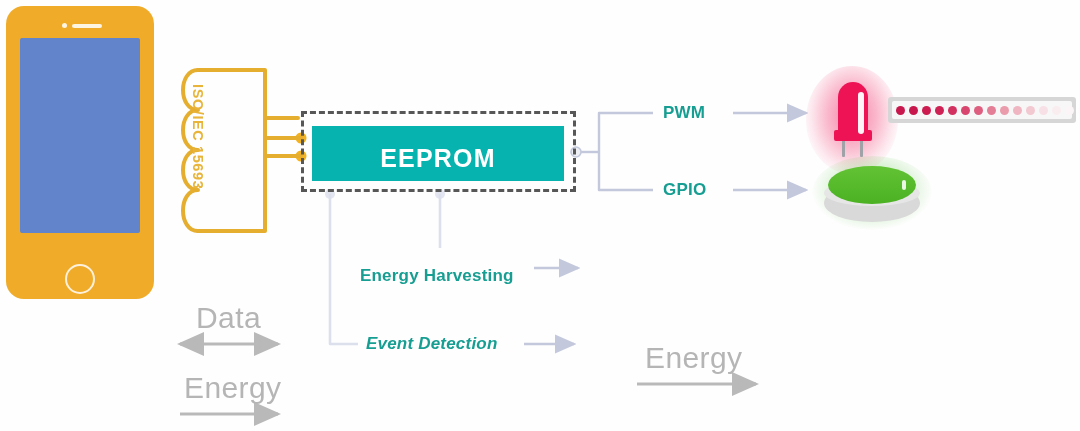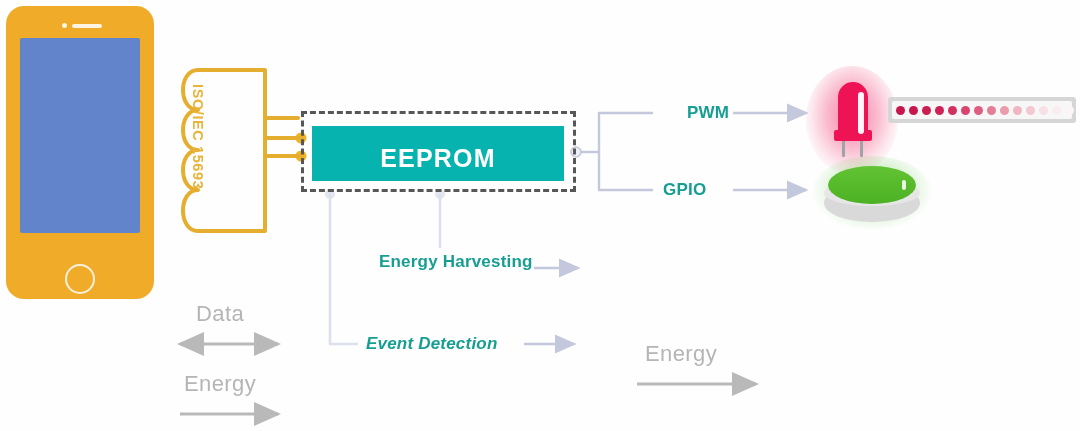--- a/index.html
+++ b/index.html
@@ -195,7 +195,7 @@
   <div class="chip-dash"></div>
   <div class="lbl-eeprom">EEPROM</div>
 
-  <div class="lbl lbl-teal" style="left:663px;top:103px;margin-left:24px;">PWM</div>
+  <div class="lbl lbl-teal" style="left:663px;top:103px;">PWM</div>
   <div class="lbl lbl-teal" style="left:663px;top:180px;">GPIO</div>
 
   <div class="lbl lbl-teal" style="left:360px;top:252px;margin-left:19px;">Energy Harvesting</div>

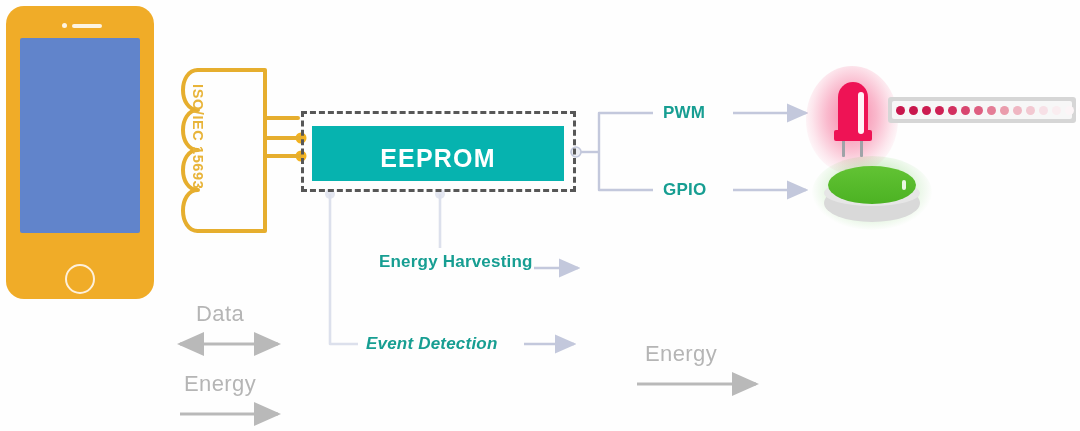--- a/index.html
+++ b/index.html
@@ -198,7 +198,7 @@
   <div class="lbl lbl-teal" style="left:663px;top:103px;">PWM</div>
   <div class="lbl lbl-teal" style="left:663px;top:180px;">GPIO</div>
 
-  <div class="lbl lbl-teal" style="left:360px;top:252px;margin-left:19px;">Energy Harvesting</div>
+  <div class="lbl lbl-teal" style="left:360px;top:266px;">Energy Harvesting</div>
   <div class="lbl lbl-teal" style="left:366px;top:334px;font-style:italic;">Event Detection</div>
 
   <div class="lbl lbl-gray" style="left:196px;top:301px;">Data</div>

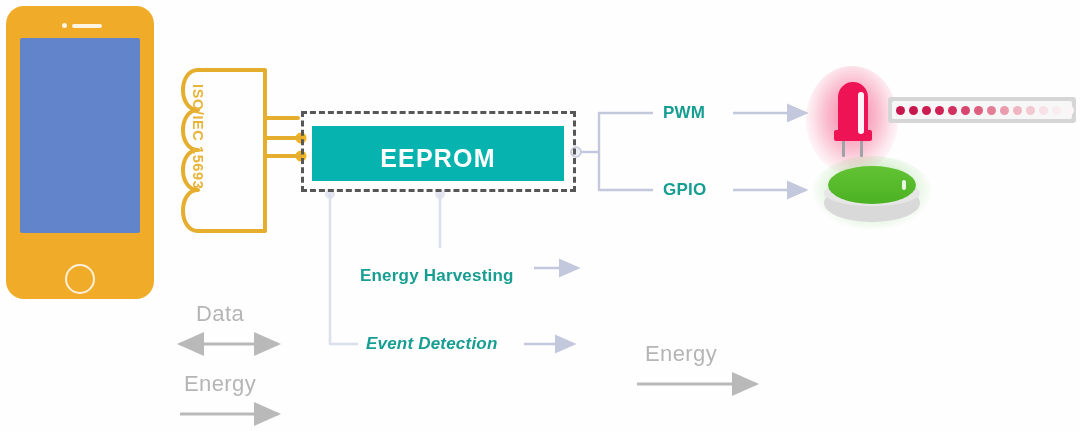--- a/index.html
+++ b/index.html
@@ -36,7 +36,7 @@
   
   .lbl{position:absolute;white-space:nowrap;}
   .lbl-teal{color:#179E92;font-weight:bold;font-size:17px;letter-spacing:.2px;}
-  .lbl-gray{color:#B5B5B5;font-size:22px;letter-spacing:.4px;}
+  .lbl-gray{color:#B5B5B5;font-size:30px;letter-spacing:.4px;}
   .lbl-eeprom{
     position:absolute;left:312px;top:126px;width:252px;height:64px;
     display:flex;align-items:center;justify-content:center;

